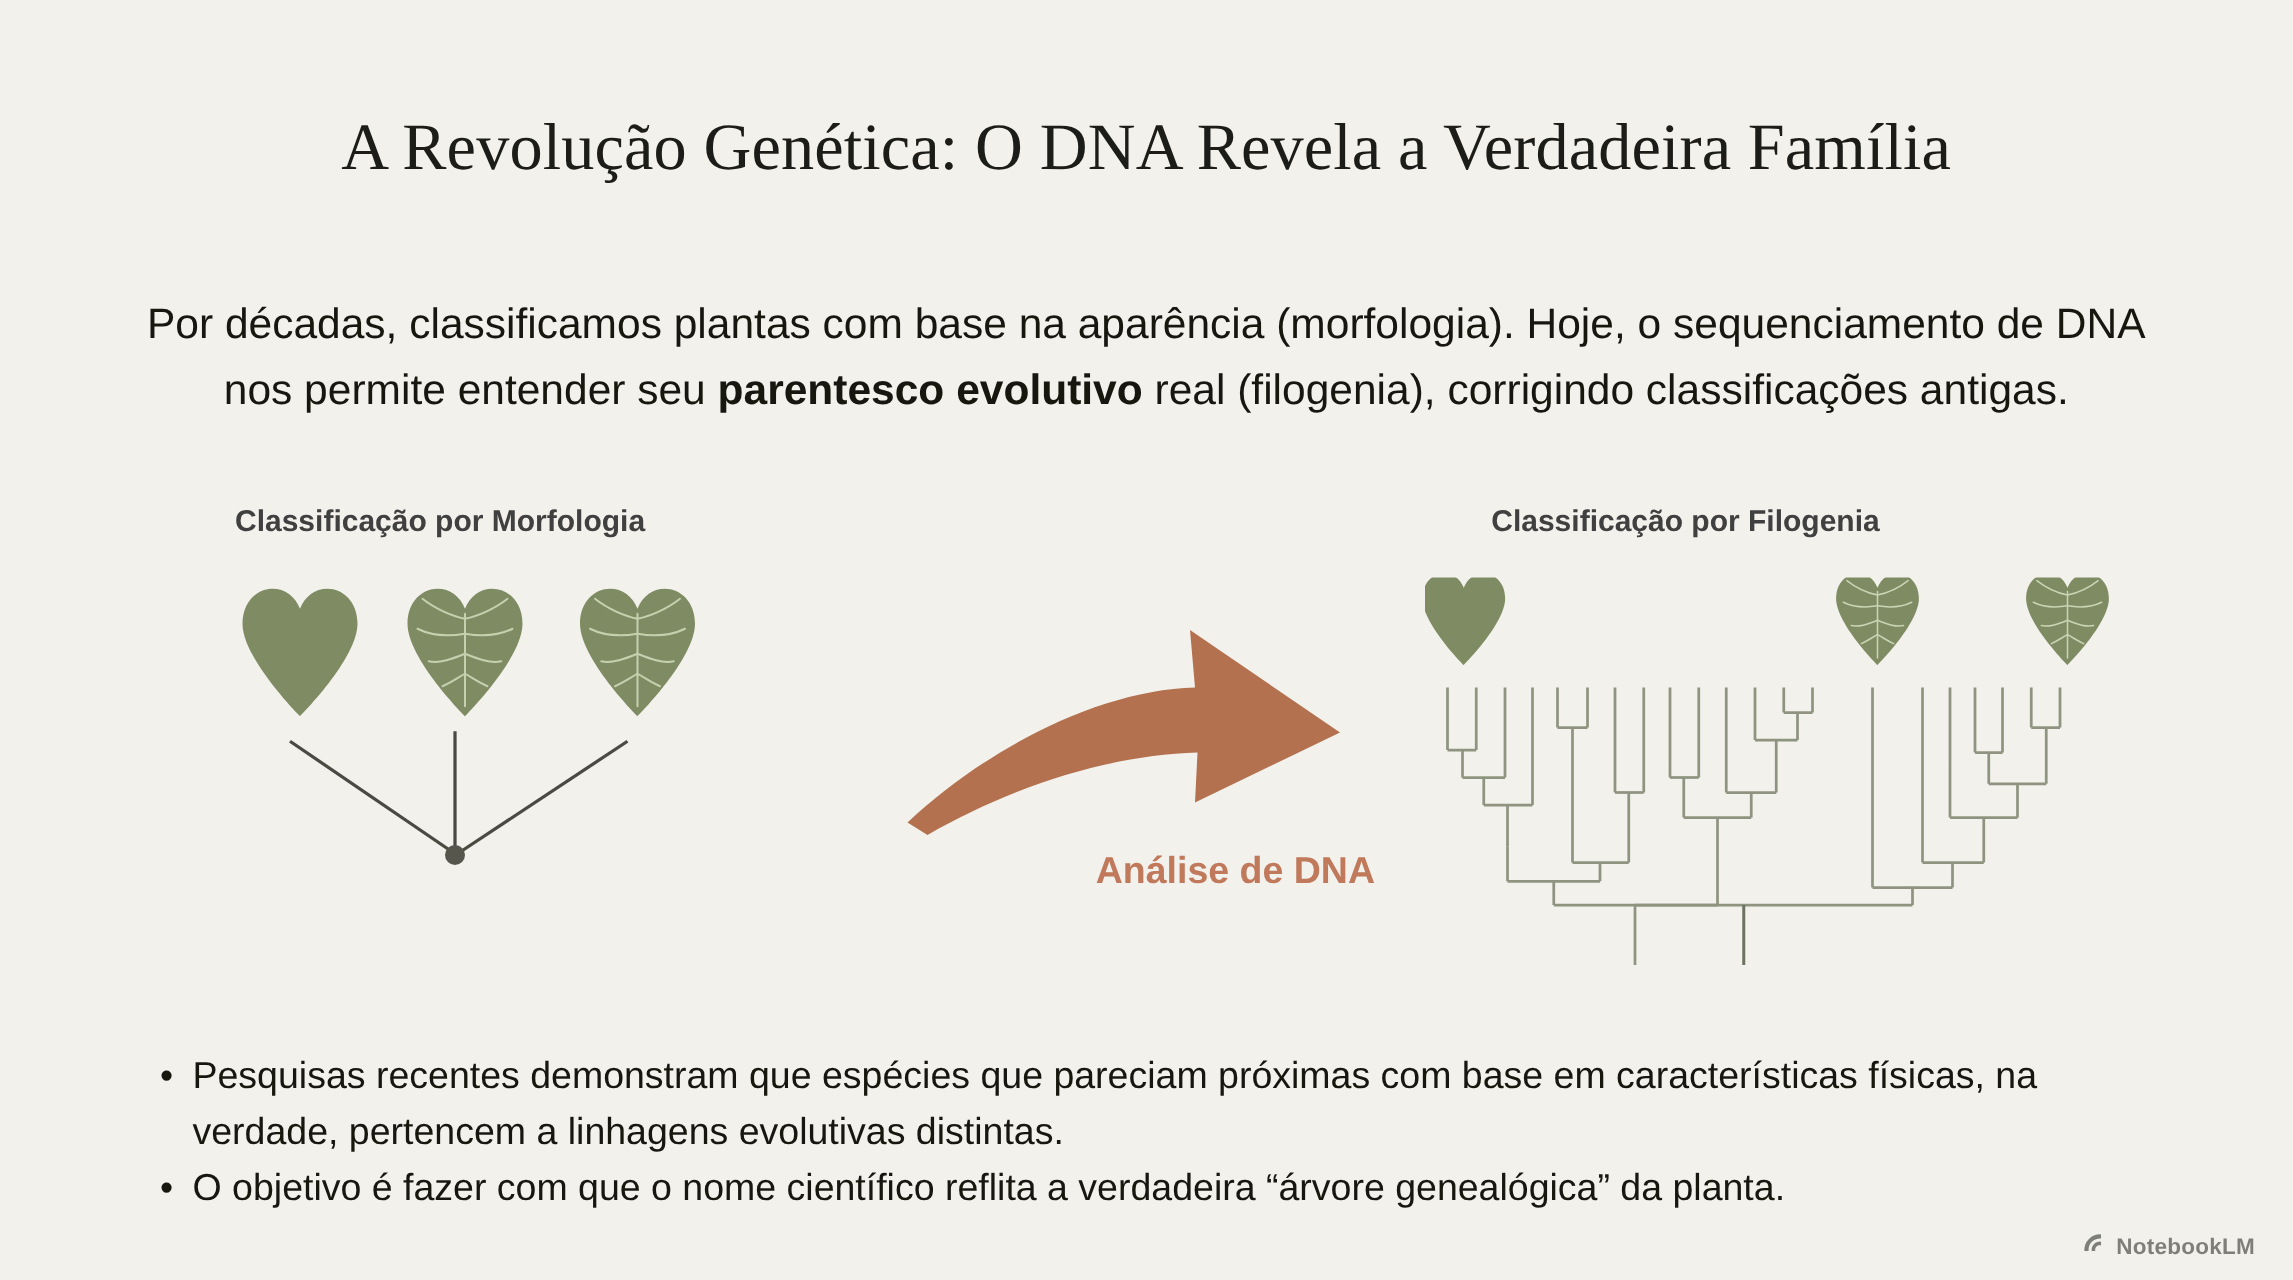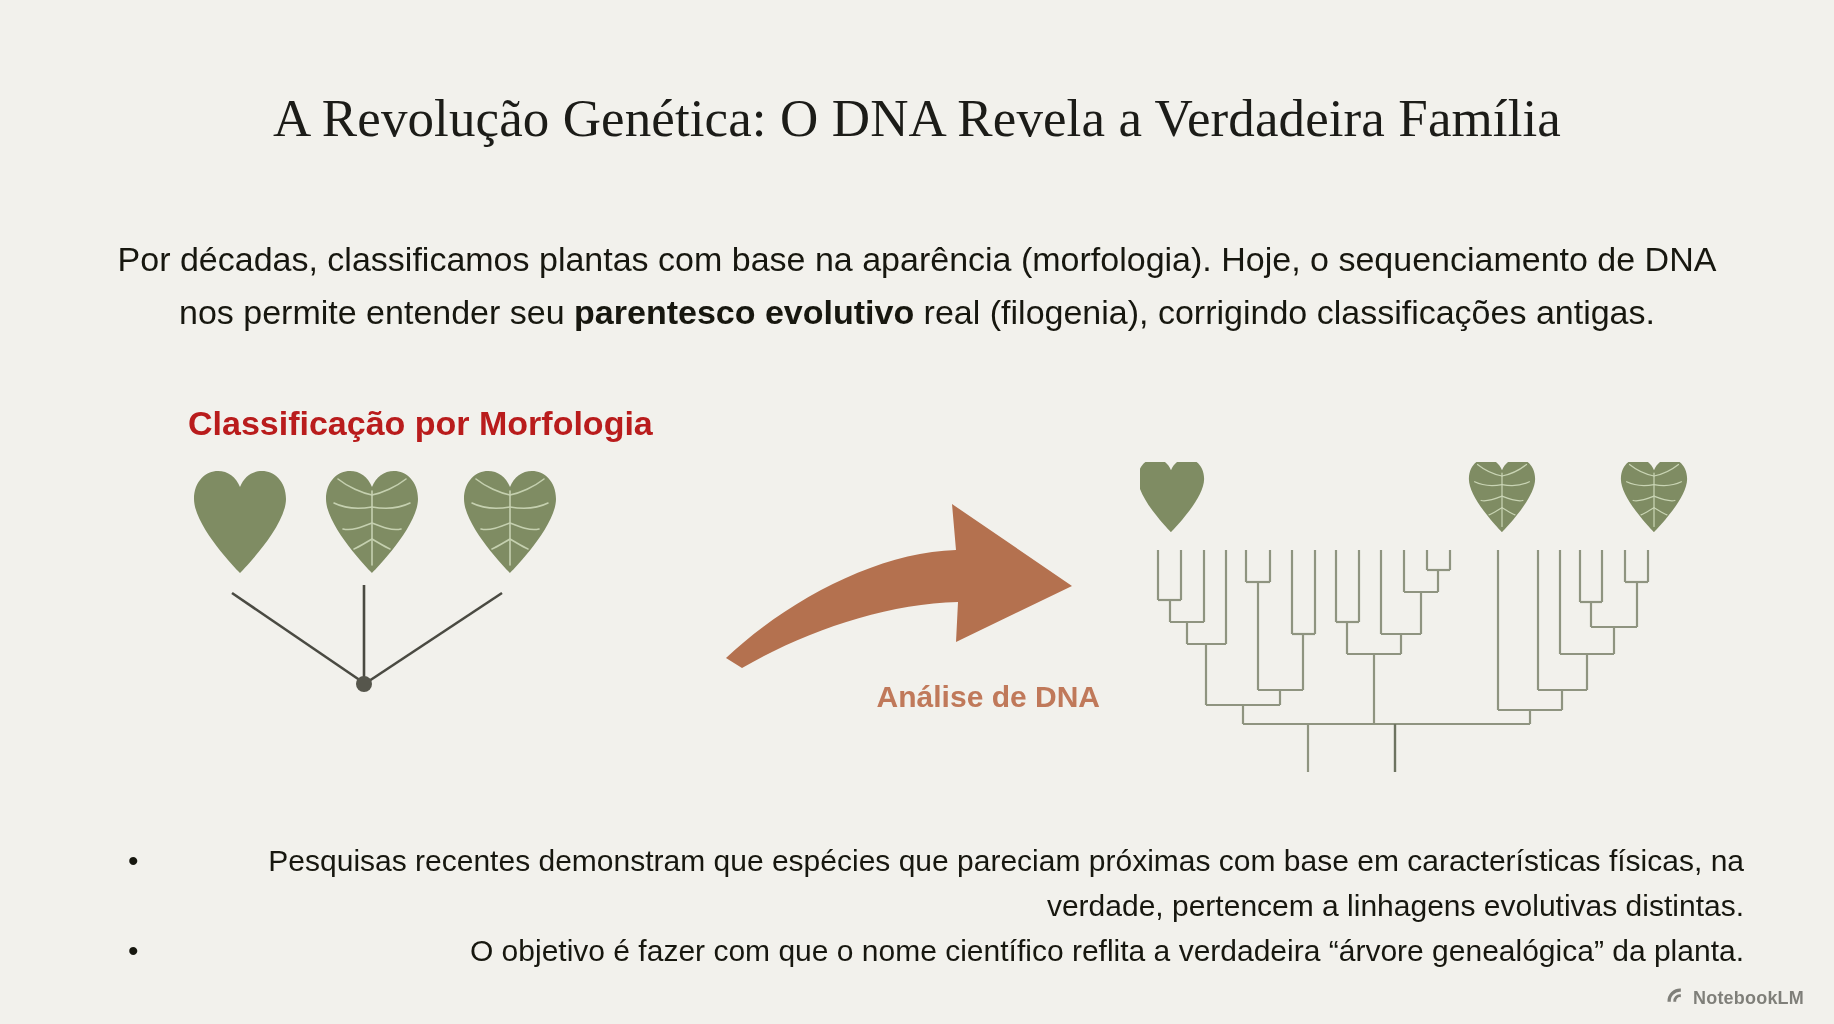--- a/index.html
+++ b/index.html
@@ -41,9 +41,9 @@
   
   .col-head{
     position:absolute;
-    font-size:34px;
+    font-size:24px;
     font-weight:700;
-    color:#b91c1c;
+    color:#404040;
     white-space:nowrap;
   }
   .col-head.left{top:404px;left:188px;}

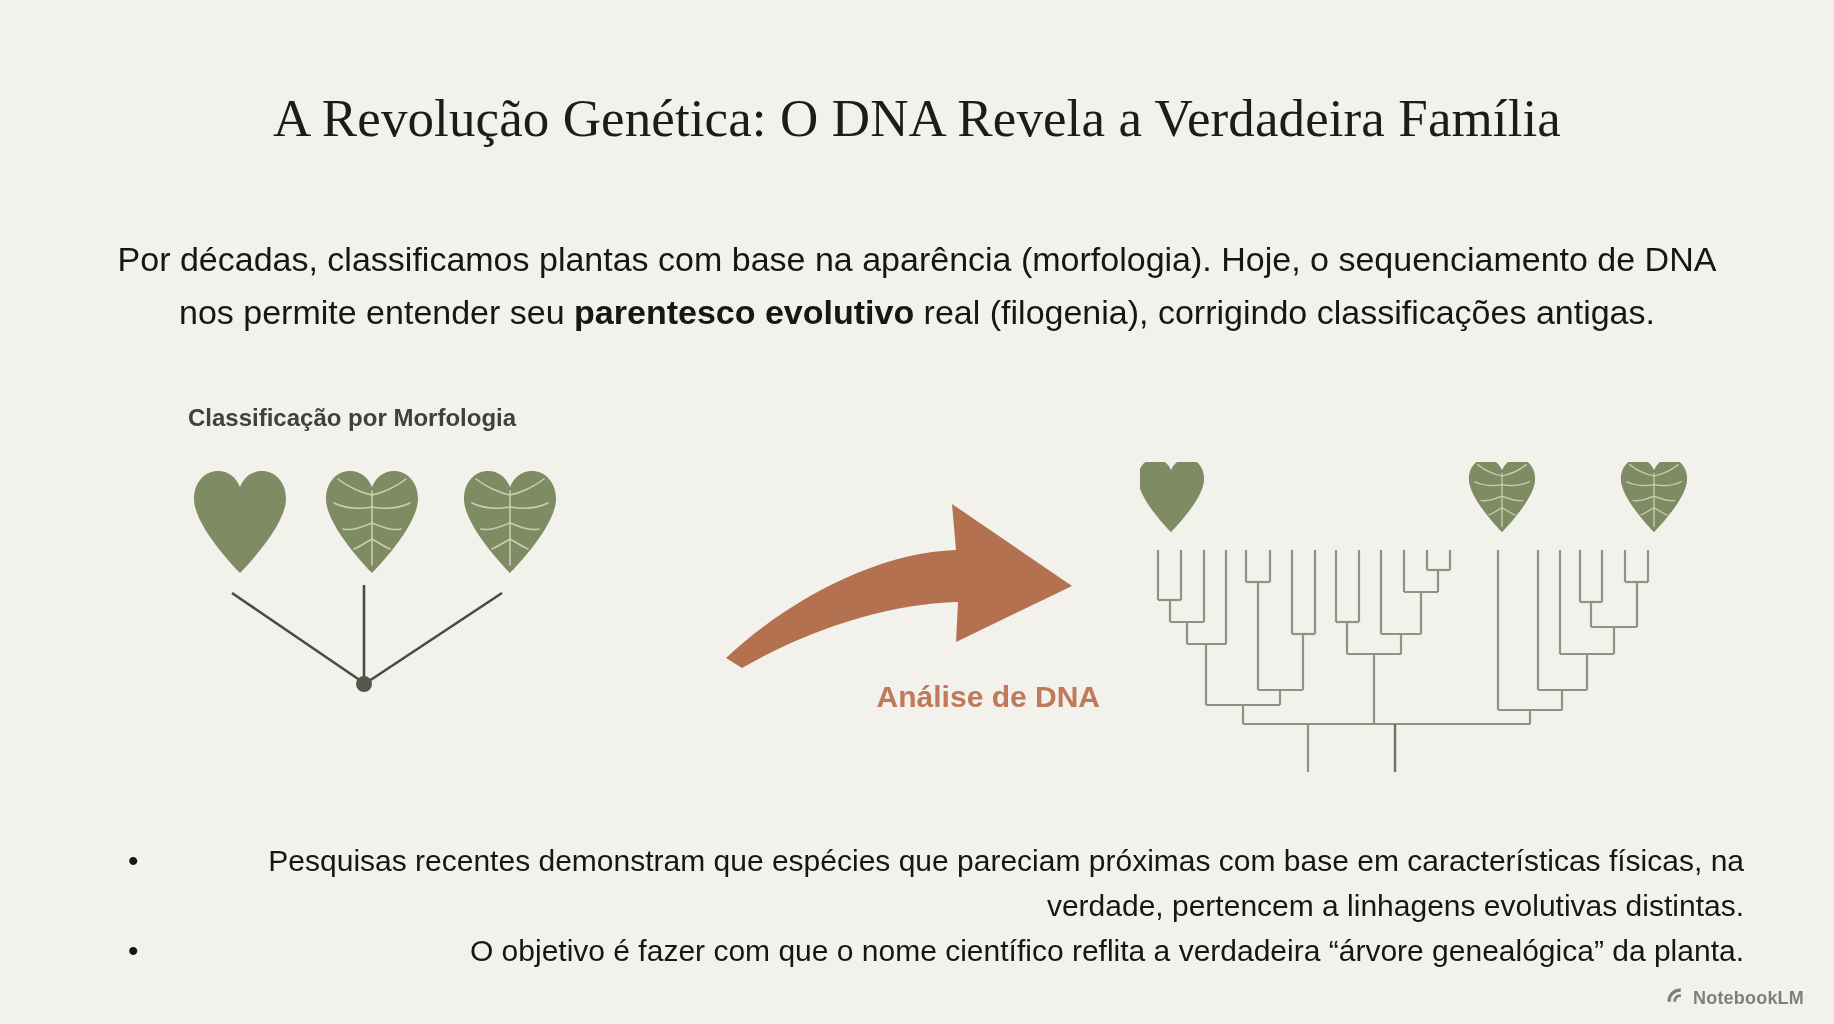--- a/index.html
+++ b/index.html
@@ -129,6 +129,7 @@
   </div>
 
   <div class="col-head left">Classificação por Morfologia</div>
+  <div class="col-head right">Classificação por Filogenia</div>
 
   <div class="morph">
     <svg width="480" height="250" viewBox="0 0 480 250" xmlns="http://www.w3.org/2000/svg">

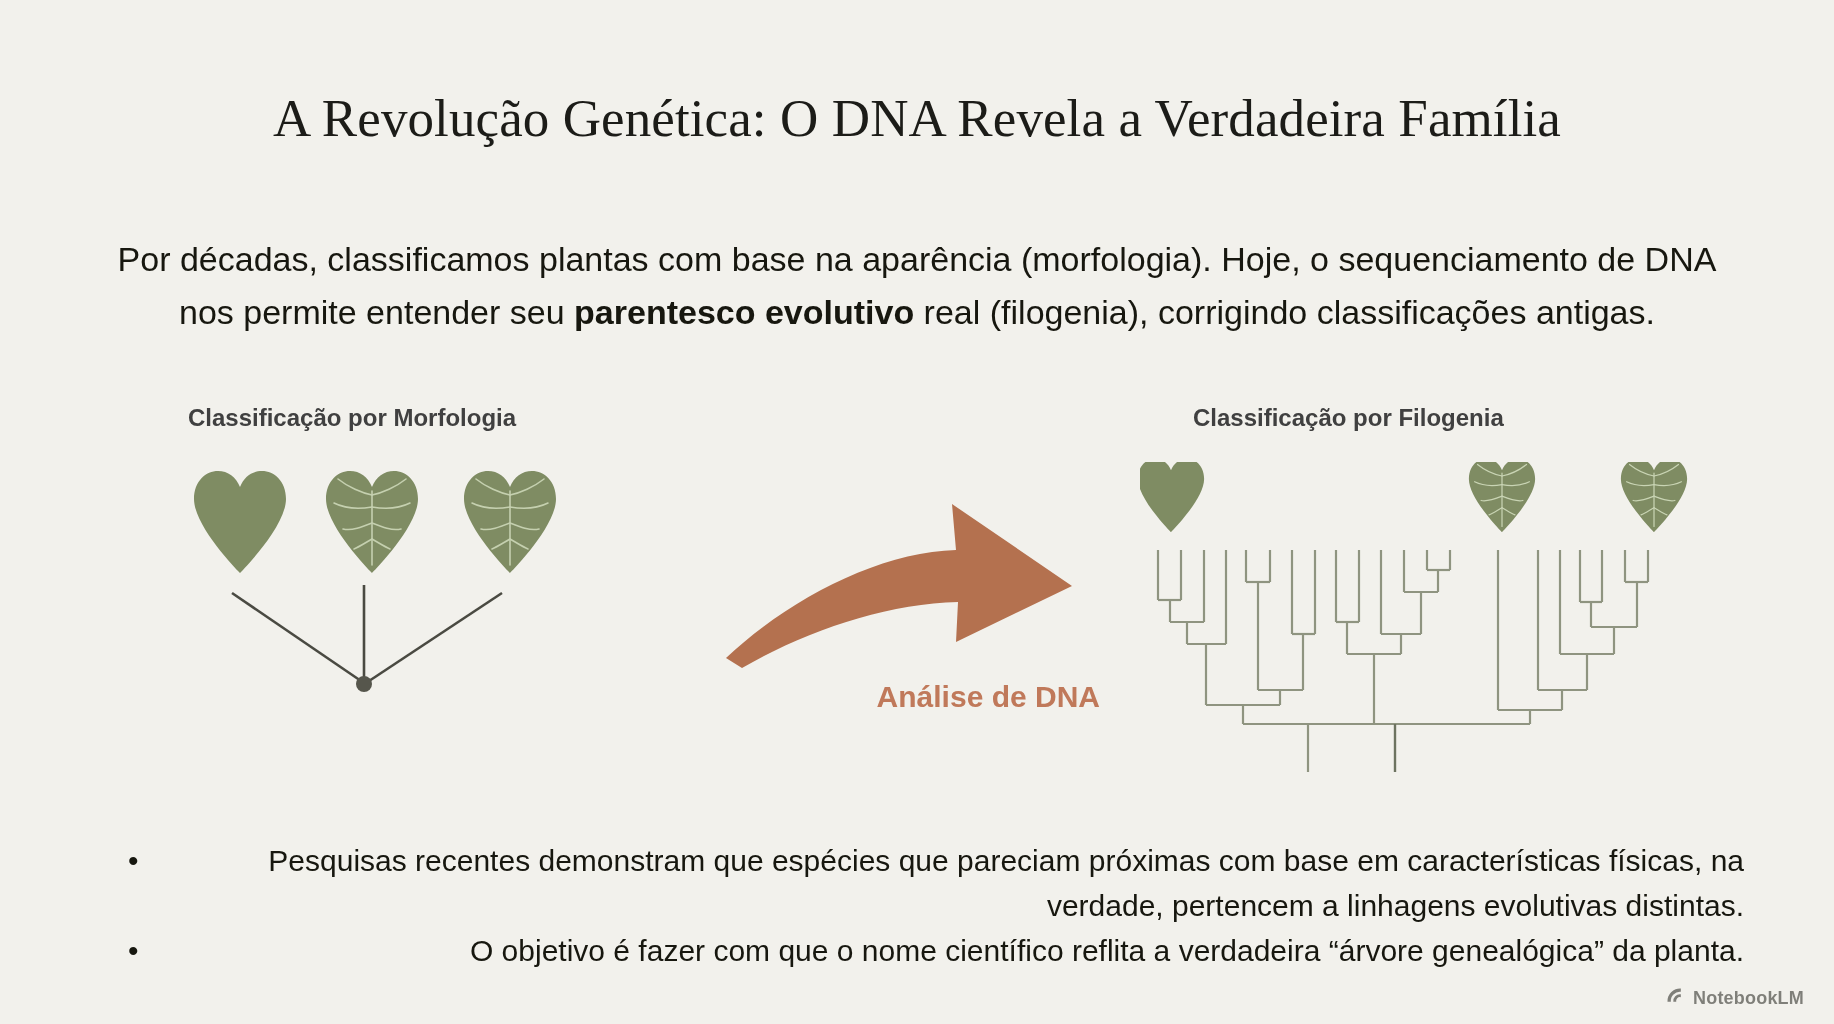--- a/index.html
+++ b/index.html
@@ -101,7 +101,7 @@
     color:#17170f;
     text-align:left;
   }
-  .bullet-text{flex:1 1 auto;text-align:right;}
+  .bullet-text{flex:1 1 auto;}
 
   
   .watermark{

